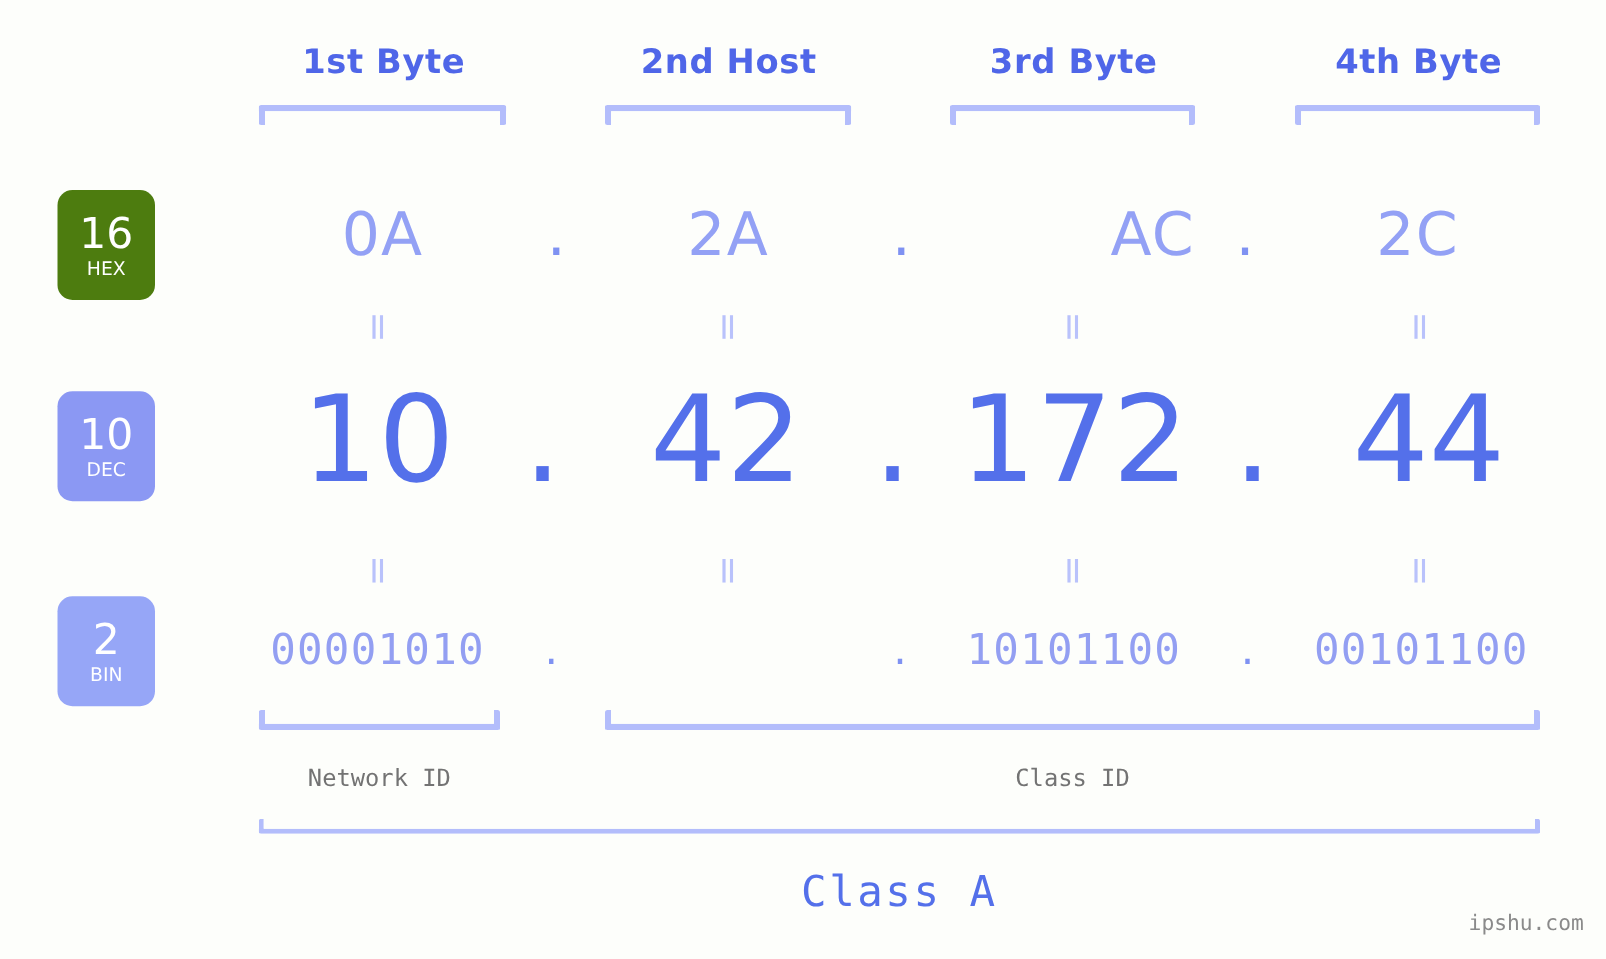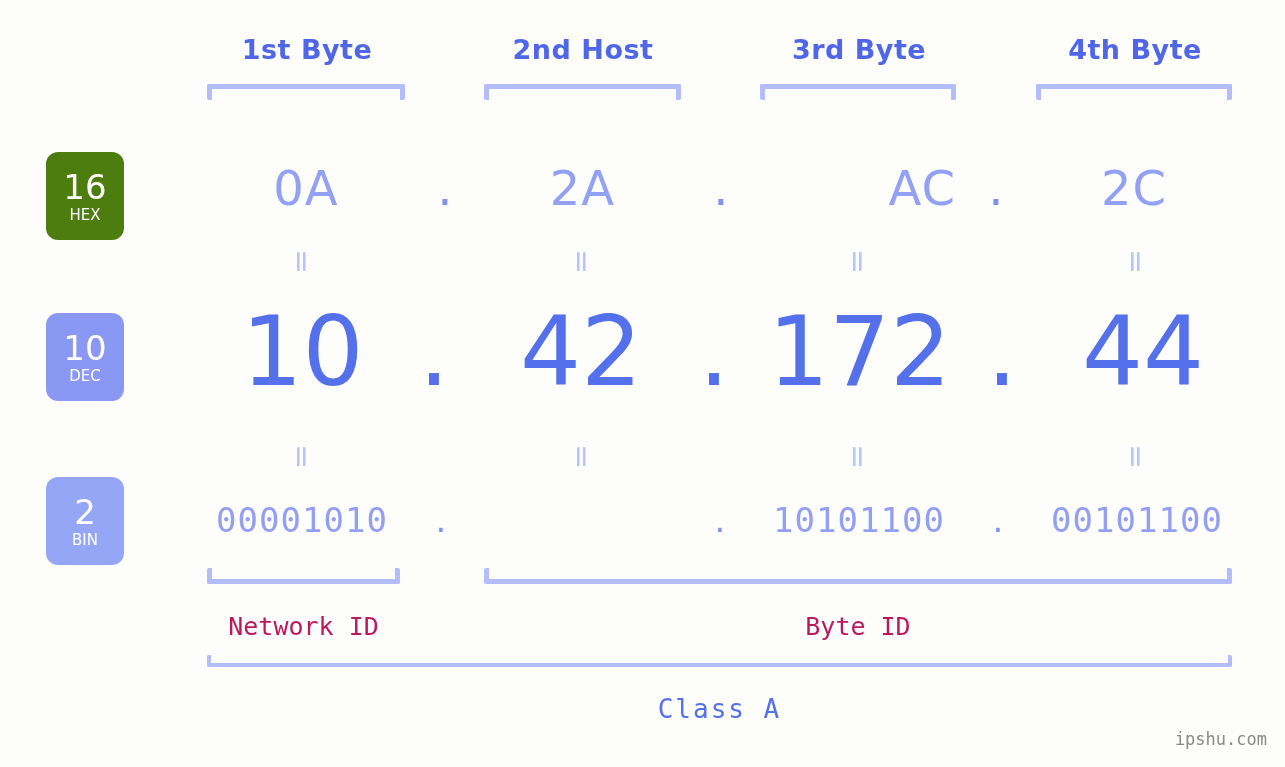--- a/index.html
+++ b/index.html
@@ -133,8 +133,8 @@
   .id-label {
     position: absolute;
     text-align: center;
-    color: #be185d;
-    font-size: 25px;
+    color: #737373;
+    font-size: 19px;
     font-family: "DejaVu Sans Mono", monospace;
     white-space: nowrap;
   }

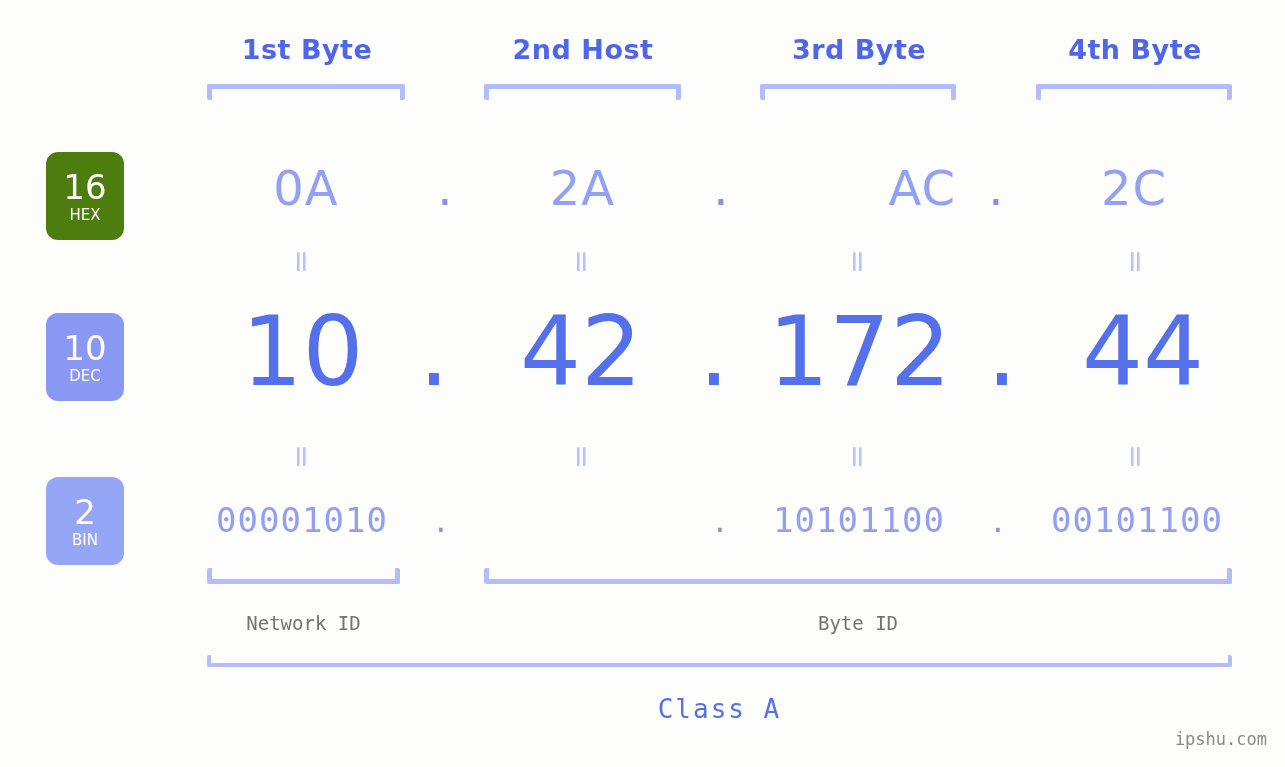--- a/index.html
+++ b/index.html
@@ -236,7 +236,7 @@
   <div class="id-label" style="left:207px; top:612px; width:193px;">Network ID</div>
 
   <div class="bracket-bottom" style="left:484px; top:568px; width:748px;"></div>
-  <div class="id-label" style="left:484px; top:612px; width:748px;">Byte ID</div>
+  <div class="id-label" style="left:484px; top:612px; width:748px;">Class ID</div>
 
   <div class="bracket-class" style="left:207px; top:655px; width:1025px;"></div>
   <div class="class-label" style="left:207px; top:694px; width:1025px;">Class A</div>

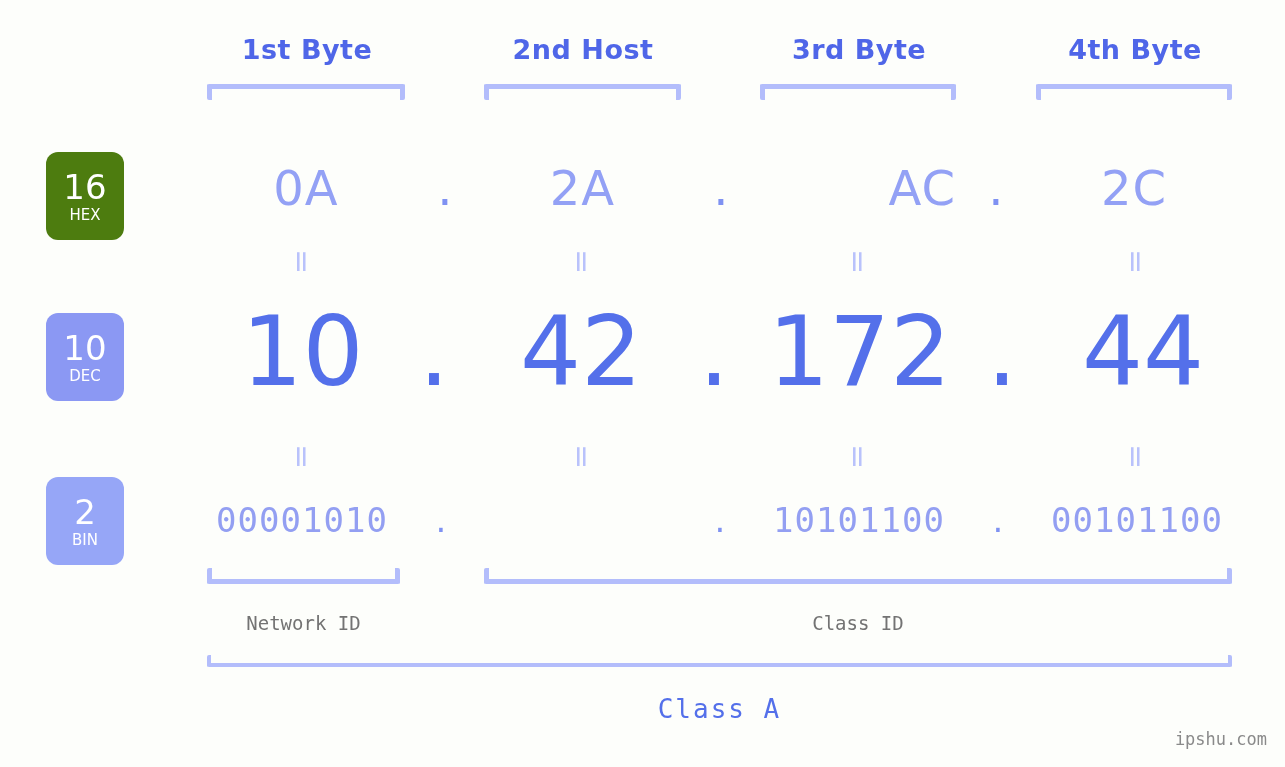--- a/index.html
+++ b/index.html
@@ -143,7 +143,7 @@
     position: absolute;
     text-align: center;
     color: #5470ea;
-    font-size: 26px;
+    font-size: 34px;
     font-family: "DejaVu Sans Mono", monospace;
     letter-spacing: 2px;
     white-space: nowrap;

